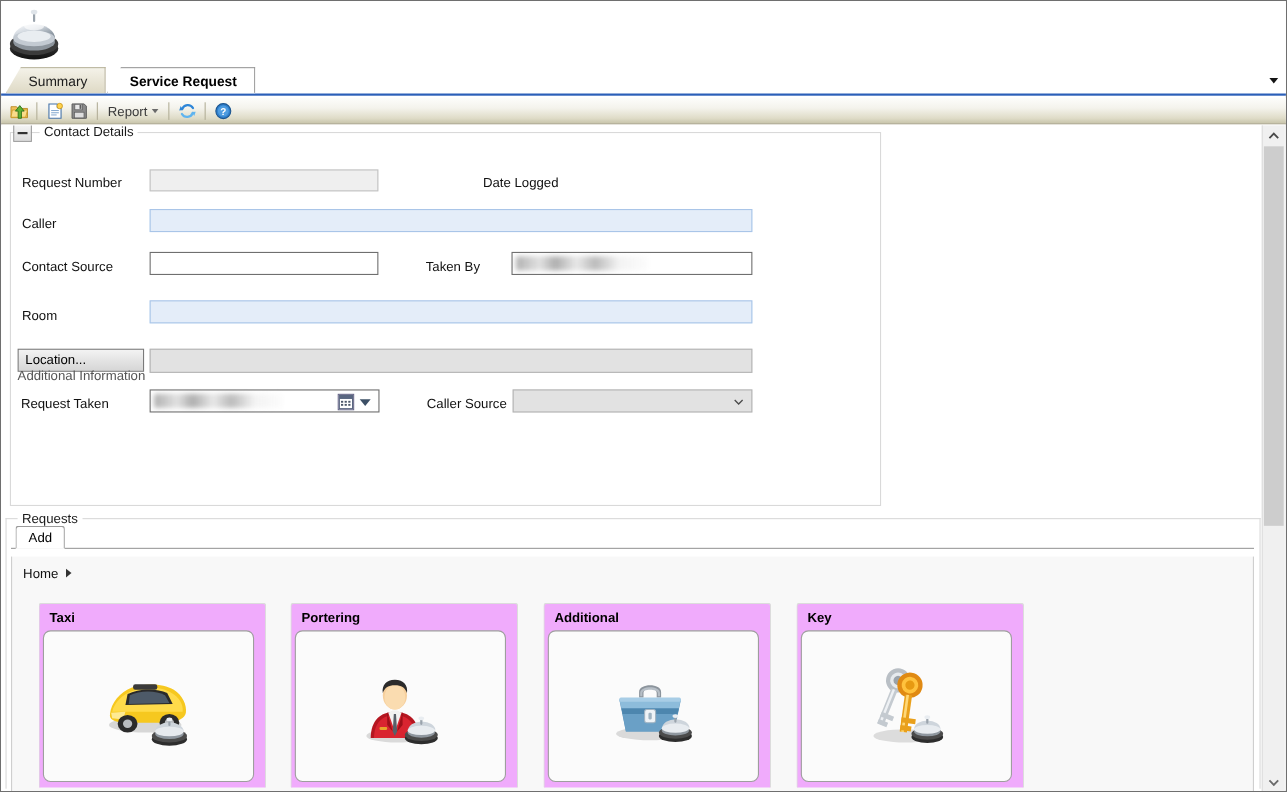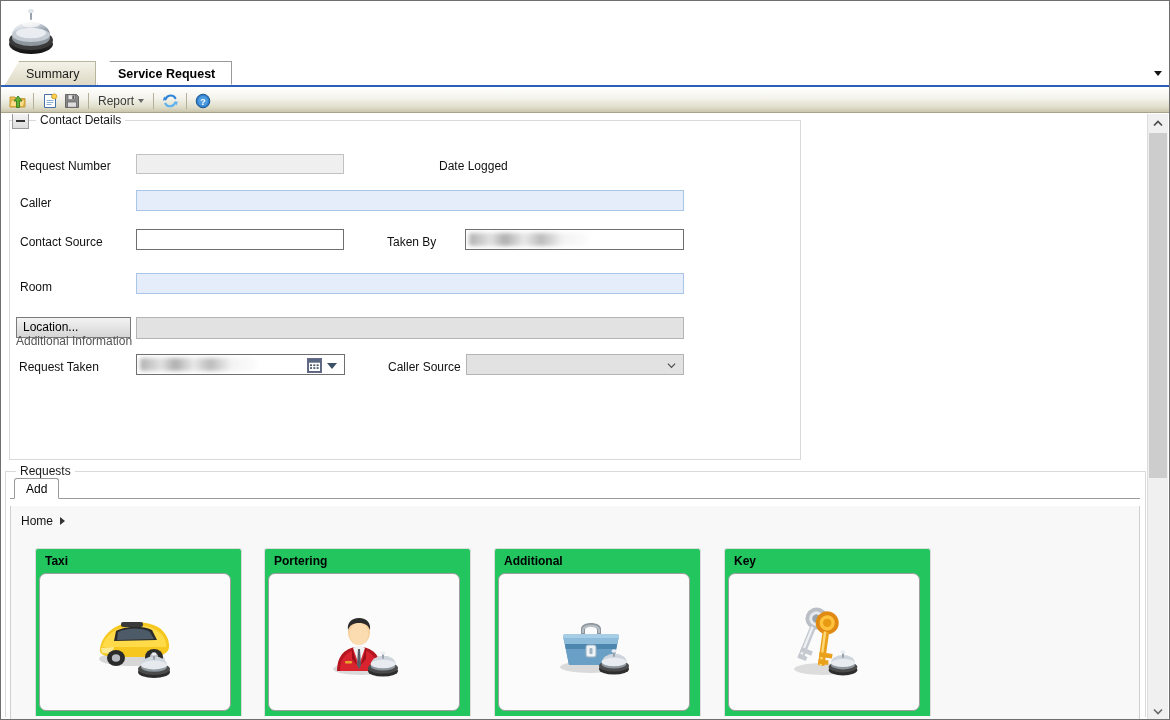--- a/index.html
+++ b/index.html
@@ -316,7 +316,7 @@
     position: absolute;
     top: 42px;
     width: 207px; height: 168px;
-    background: #22c55e;
+    background: #f0abfc;
     border: 1px solid #dcdcdc;
     border-bottom: none;
     box-sizing: border-box;

